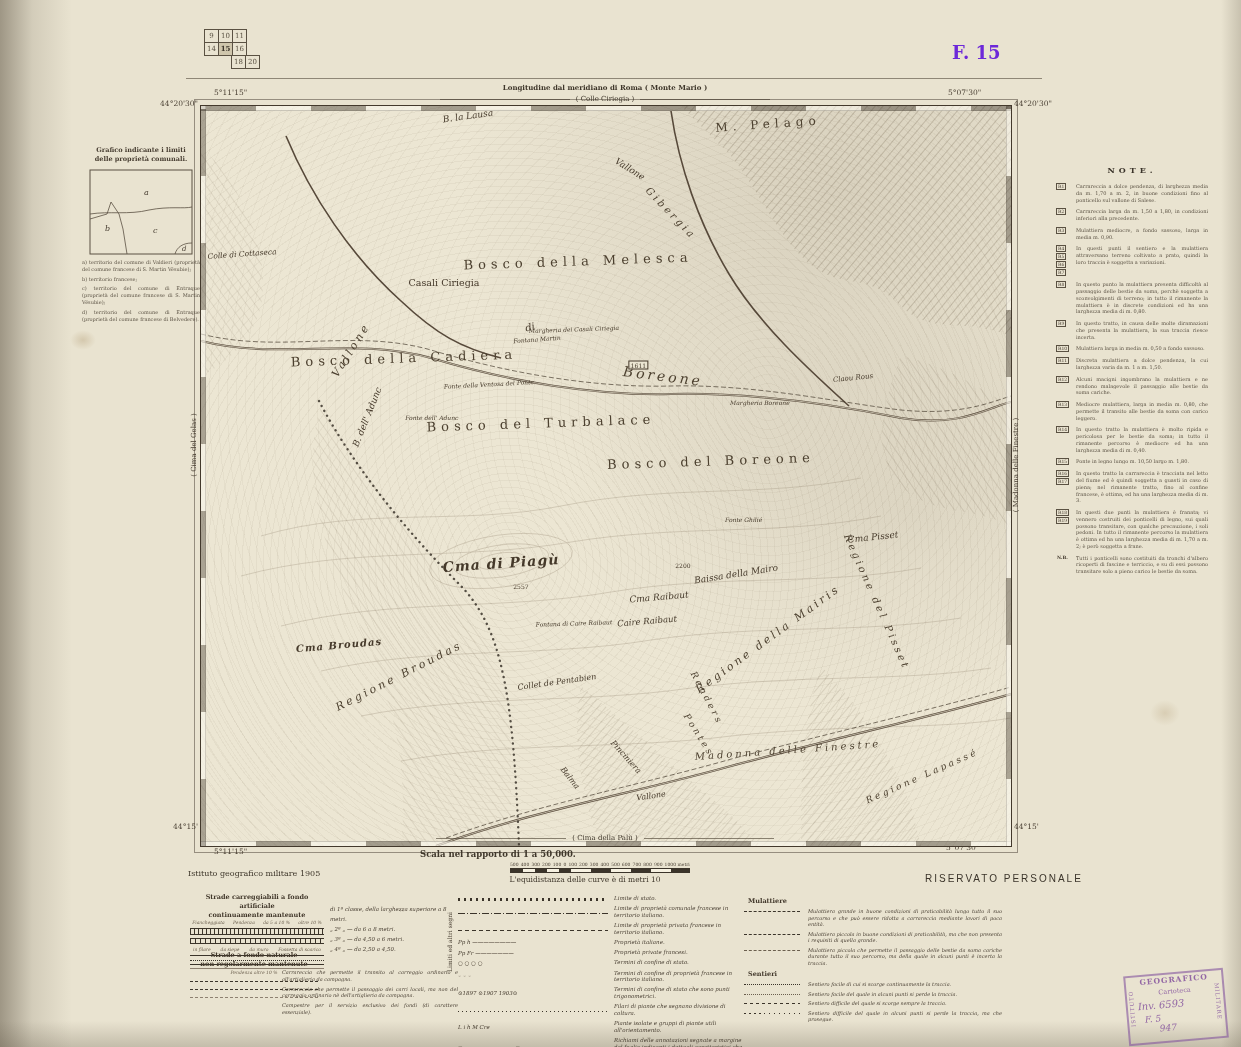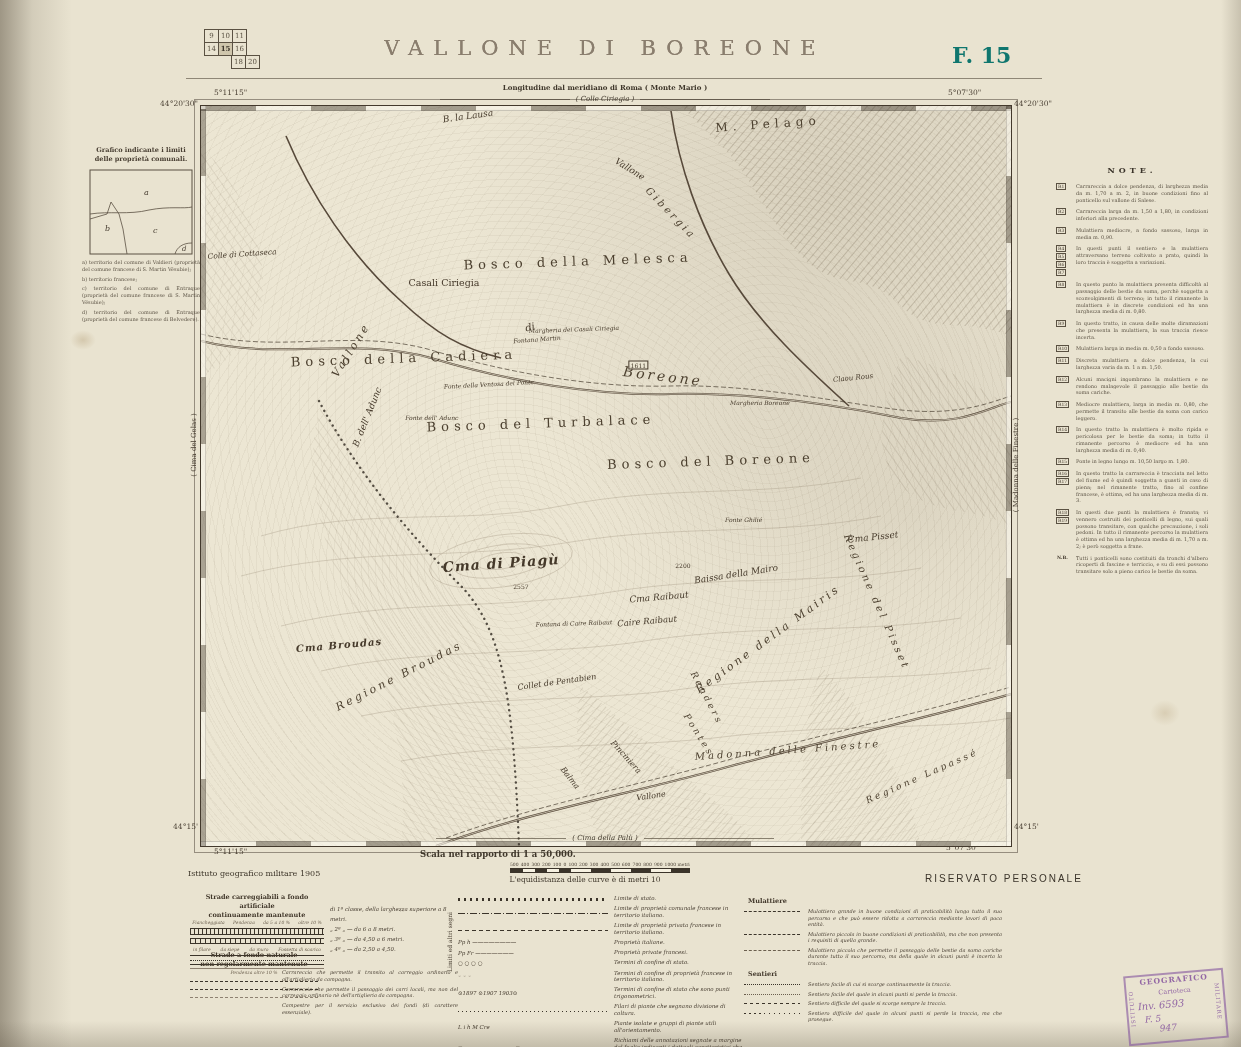--- a/index.html
+++ b/index.html
@@ -185,7 +185,6 @@
         <span class="cell">20</span>
       </div>
     </div>
-  <div class="title">VALLONE DI BOREONE</div>
   <div class="sheetno">F. 15</div>
   <div class="rule1"></div>
 

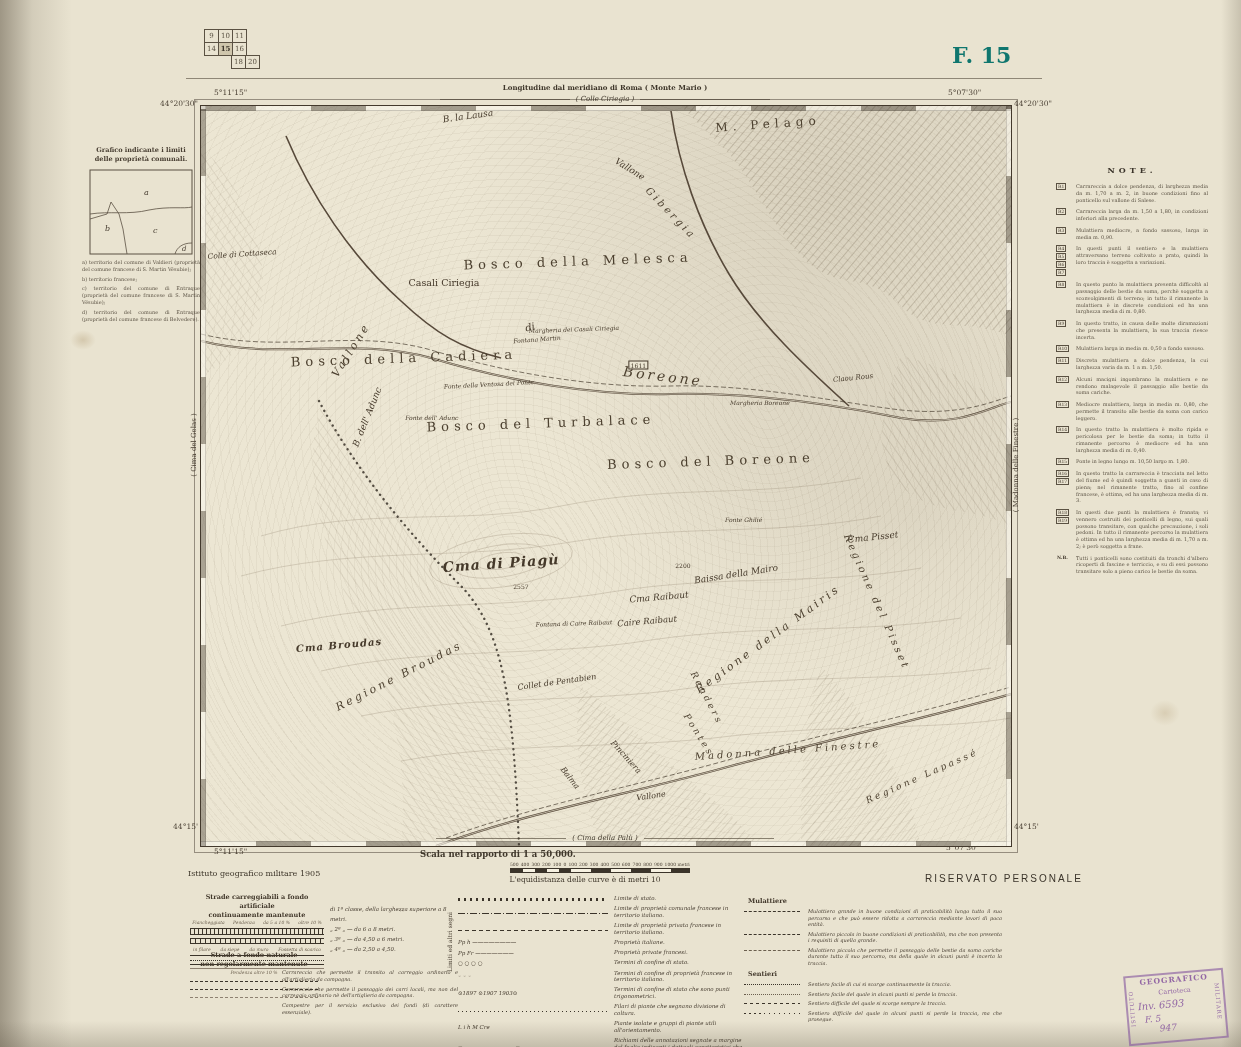--- a/index.html
+++ b/index.html
@@ -25,7 +25,7 @@
   .index .cell.hl{background:#cfc6ac;font-weight:bold;border-width:1px;color:#3b342a;}
   .title{position:absolute;left:200px;width:810px;top:36px;text-align:center;font-size:21px;
         letter-spacing:10px;color:#8a7e6e;text-shadow:0 0 .4px #8a7e6e;}
-  .sheetno{position:absolute;left:952px;top:42px;font-size:22px;font-weight:bold;color:#0f766e;}
+  .sheetno{position:absolute;left:952px;top:42px;font-size:18px;font-weight:bold;color:#6d28d9;}
   .rule1{position:absolute;left:186px;top:78px;width:856px;border-top:1px solid rgba(70,60,45,.55);}
 
   

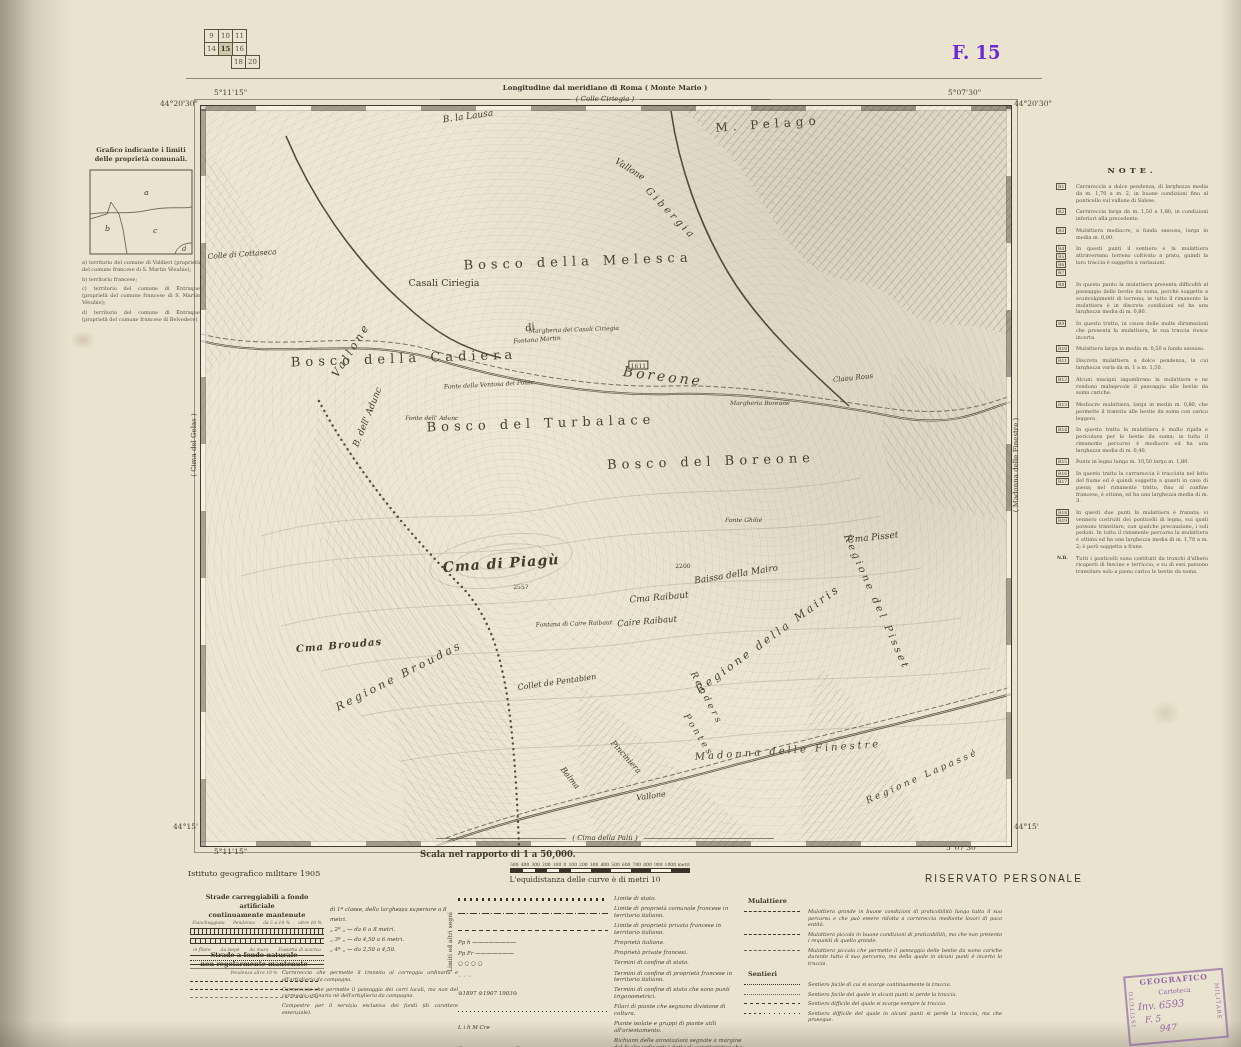--- a/index.html
+++ b/index.html
@@ -69,7 +69,7 @@
   
   .subt{position:absolute;left:200px;width:810px;text-align:center;color:#3f372b;}
   .subt1{top:83px;font-size:7px;font-weight:bold;}
-  .dashline{display:flex;align-items:center;justify-content:center;gap:6px;font-style:italic;}
+  .dashline{display:flex;align-items:center;justify-content:center;gap:6px;}
   .dashline::before,.dashline::after{content:"";width:130px;border-top:1px solid rgba(70,60,45,.6);}
   .subt2{top:95px;font-size:7px;}
   .botlab{top:834px;font-size:7px;}

